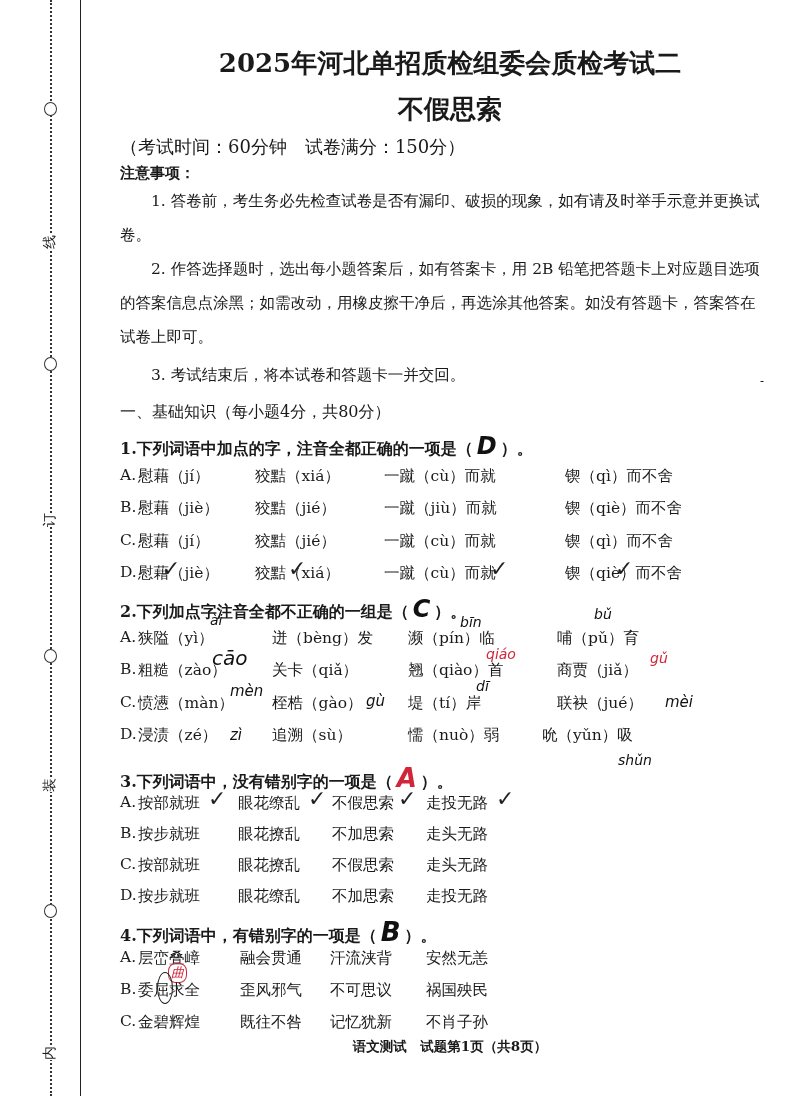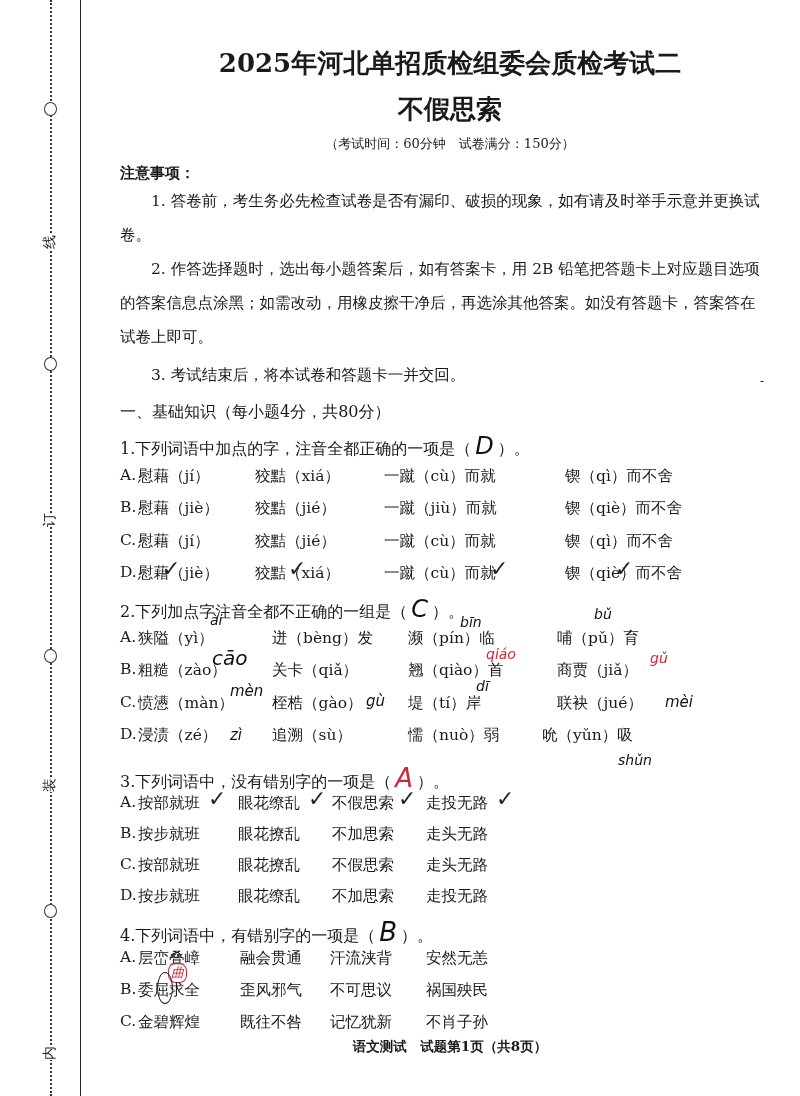--- a/index.html
+++ b/index.html
@@ -13,7 +13,7 @@
   .page { position:absolute; left:120px; top:0; width:660px; }
   .title { position:absolute; top:46px; left:0; width:660px; text-align:center; font-size:26px; font-weight:bold; letter-spacing:0px; }
   .subtitle { position:absolute; top:92px; left:0; width:660px; text-align:center; font-size:26px; font-weight:bold; }
-  .meta { position:absolute; top:135px; left:0; width:660px; text-align:center; font-size:13px; }
+  .meta { position:absolute; top:135px; left:0; width:660px; font-size:18px; }
   .notes-h { position:absolute; top:164px; left:0; font-size:15px; font-weight:bold; }
   .para { position:absolute; left:0; width:645px; font-size:15.5px; line-height:34px; }
   .section { position:absolute; top:402px; left:0; font-size:16px; font-weight:normal; }

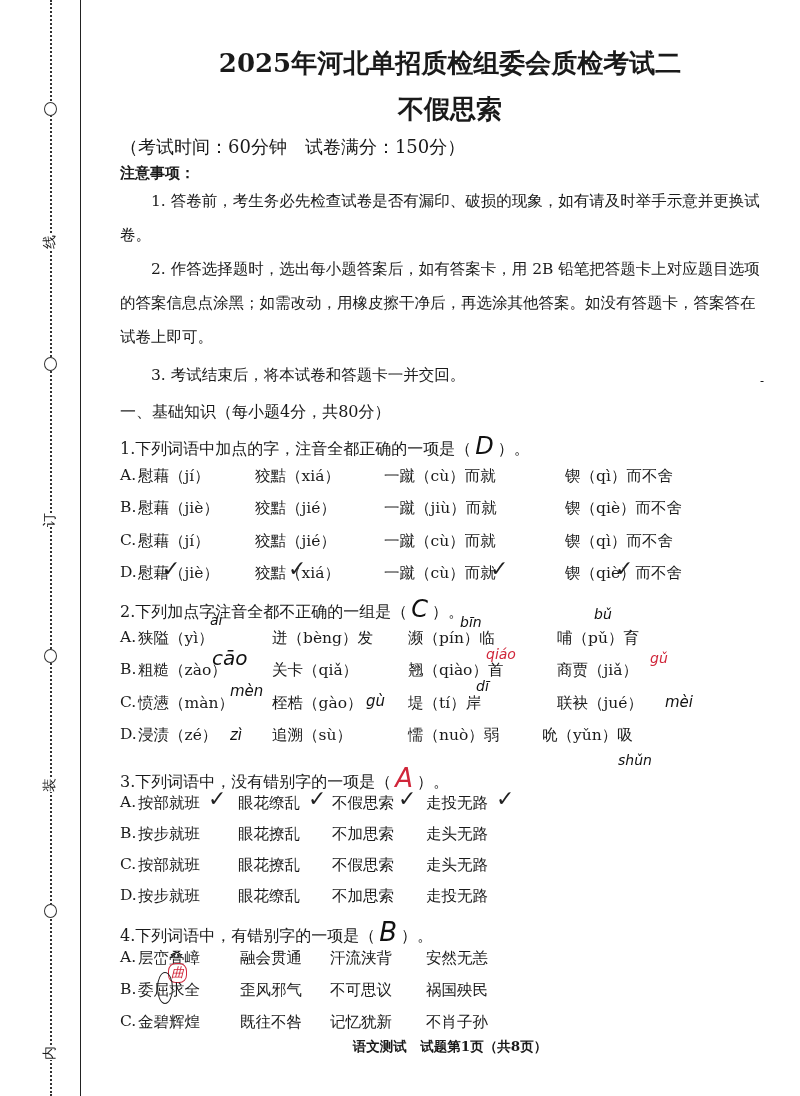--- a/index.html
+++ b/index.html
@@ -17,7 +17,7 @@
   .notes-h { position:absolute; top:164px; left:0; font-size:15px; font-weight:bold; }
   .para { position:absolute; left:0; width:645px; font-size:15.5px; line-height:34px; }
   .section { position:absolute; top:402px; left:0; font-size:16px; font-weight:normal; }
-  .q { position:absolute; left:0; font-size:16px; font-weight:normal; white-space:nowrap; }
+  .q { position:absolute; left:0; font-size:16px; font-weight:bold; white-space:nowrap; }
   .opt { position:absolute; left:0; font-size:15.5px; white-space:nowrap; width:660px; height:24px; }
   .opt span { position:absolute; top:0; }
   .hw { position:absolute; font-family:"DejaVu Sans",sans-serif; font-style:italic; color:#111; }

